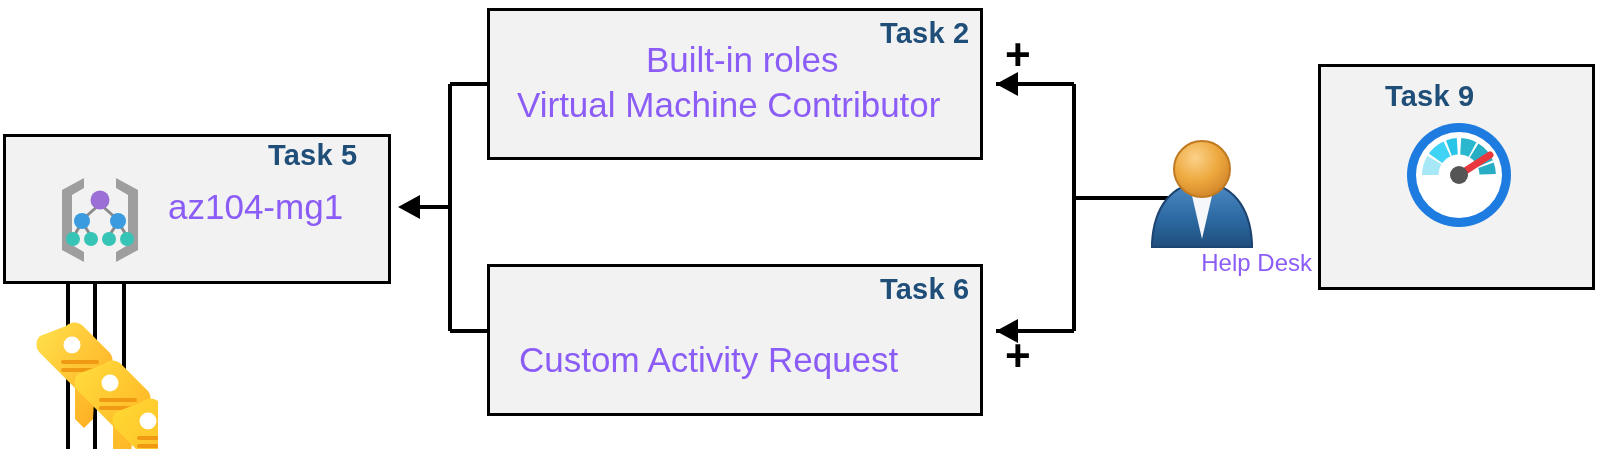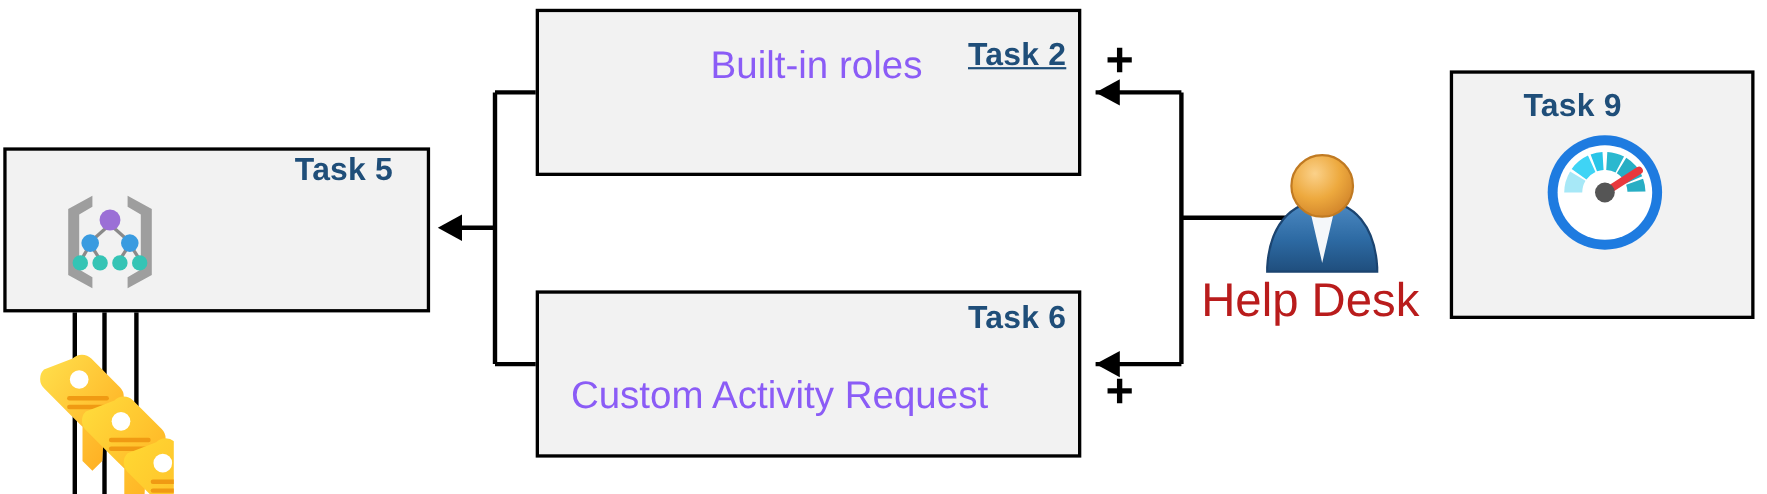--- a/index.html
+++ b/index.html
@@ -132,7 +132,7 @@
 
   <div class="box" style="left:487px; top:8px; width:496px; height:152px;">
   </div>
-  <div class="task-label" style="left:880px; top:34px;text-decoration:underline;">Task 2</div>
+  <div class="task-label" style="left:880px; top:17px;">Task 2</div>
   <div class="body-text" style="left:646px; top:40px;">Built-in roles</div>
 
   <div class="box" style="left:487px; top:264px; width:496px; height:152px;">

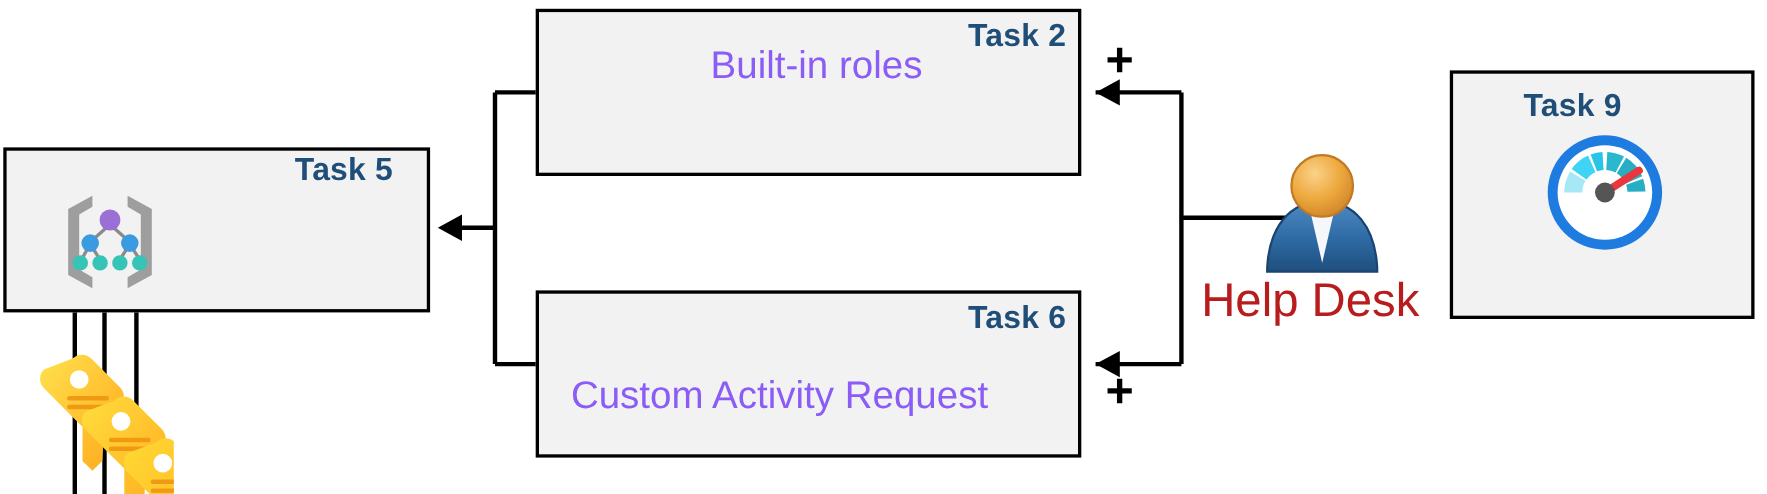--- a/index.html
+++ b/index.html
@@ -134,6 +134,7 @@
   </div>
   <div class="task-label" style="left:880px; top:17px;">Task 2</div>
   <div class="body-text" style="left:646px; top:40px;">Built-in roles</div>
+  <div class="body-text" style="left:517px; top:85px;">Virtual Machine Contributor</div>
 
   <div class="box" style="left:487px; top:264px; width:496px; height:152px;">
   </div>

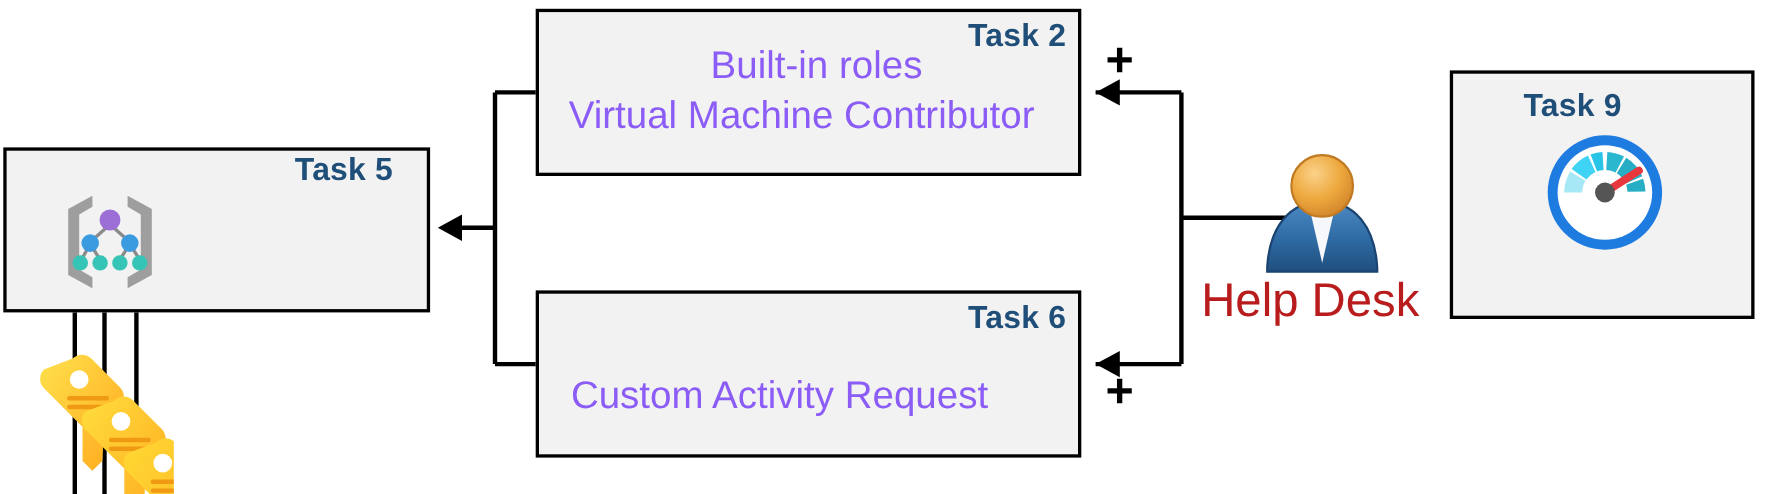--- a/index.html
+++ b/index.html
@@ -106,6 +106,7 @@
   <div class="box" style="left:3px; top:134px; width:388px; height:150px;">
   </div>
   <div class="task-label" style="left:268px; top:139px;">Task 5</div>
+  <div class="body-text" style="left:168px; top:187px;">az104-mg1</div>
 
   <svg class="icon-abs" style="left:46px; top:172px;" width="108" height="100" viewBox="0 0 108 100">
 

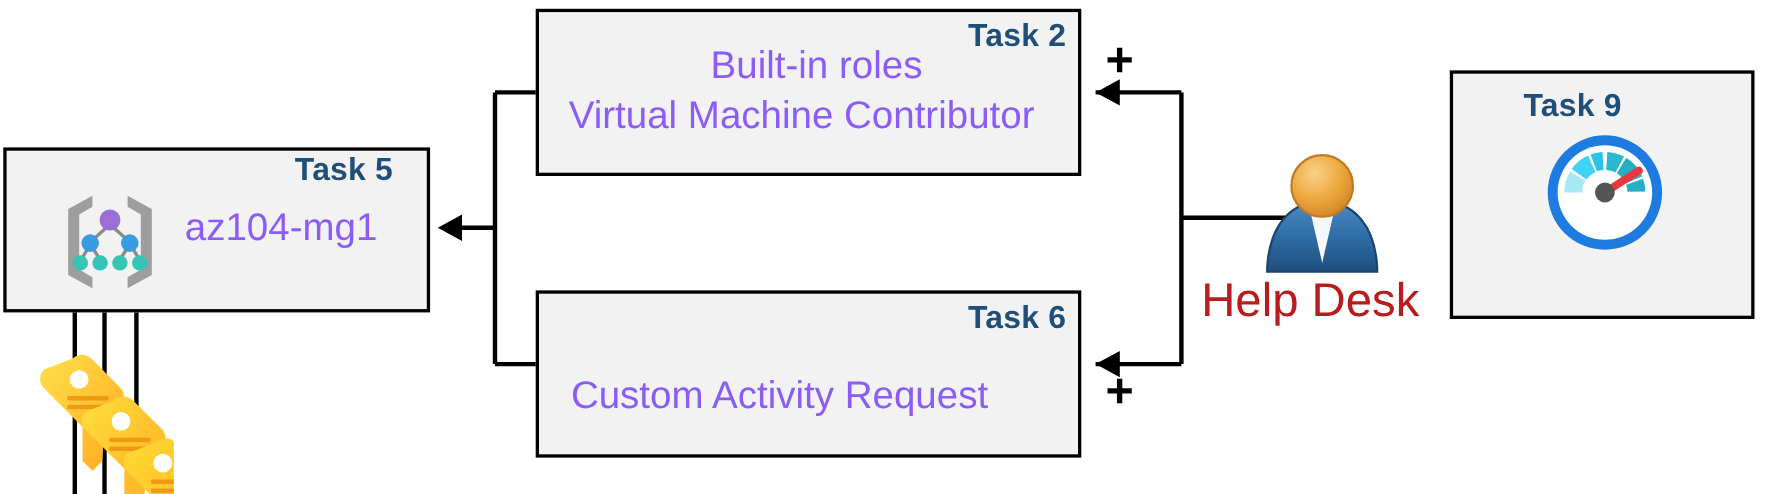--- a/index.html
+++ b/index.html
@@ -49,9 +49,9 @@
   }
   .caption {
     position: absolute;
-    color: #b91c1c;
-    font-size: 43px;
-    text-align: left;
+    color: #8b5cf6;
+    font-size: 24px;
+    text-align: right;
     white-space: nowrap;
   }
   svg.overlay {

